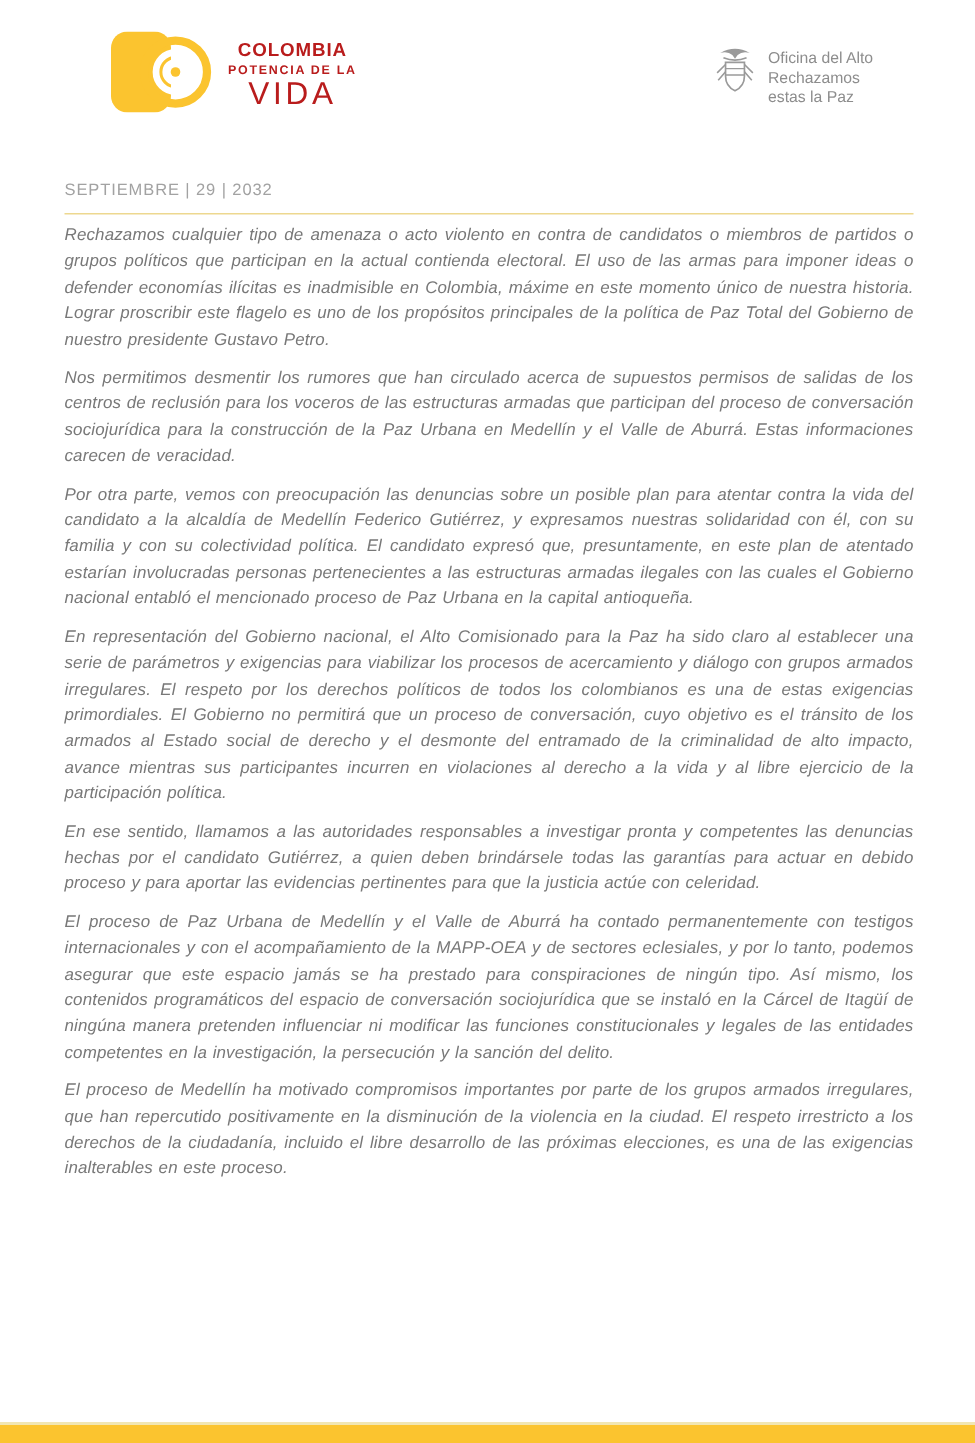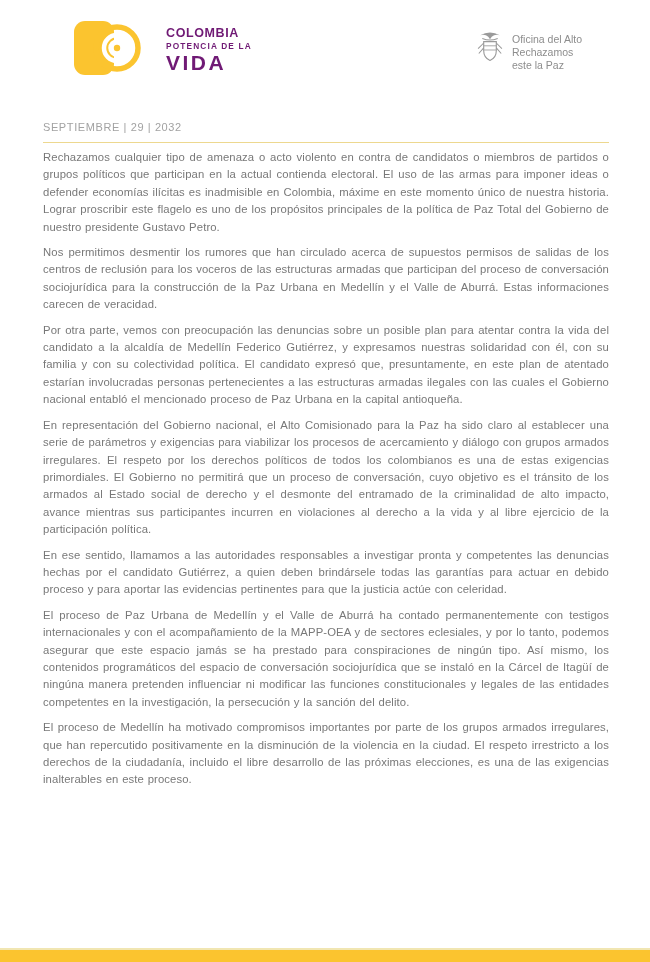--- a/index.html
+++ b/index.html
@@ -17,7 +17,7 @@
 
   .brand { position: absolute; left: 74px; top: 21px; display: flex; align-items: center; }
   .brand-mark { width: 72px; height: 54px; flex: 0 0 auto; }
-  .brand-text { margin-left: 20px; color: #701a75; }
+  .brand-text { margin-left: 6px; color: #b91c1c; text-align: center; }
   .brand-line1 { font-size: 12.5px; font-weight: bold; letter-spacing: 0.6px; line-height: 13px; }
   .brand-line2 { font-size: 8.3px; font-weight: 700; letter-spacing: 1.15px; line-height: 10px; margin-top: 1px; }
   .brand-line3 { font-size: 21px; font-weight: bold; letter-spacing: 2.5px; line-height: 22px; margin-top: 1px; }

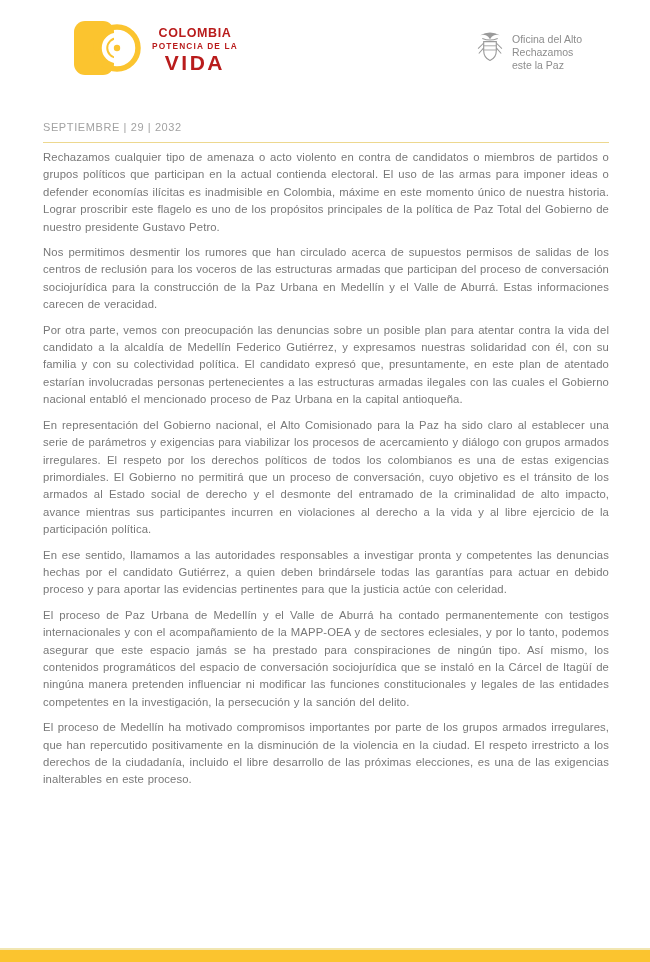--- a/index.html
+++ b/index.html
@@ -20,7 +20,7 @@
   .brand-text { margin-left: 6px; color: #b91c1c; text-align: center; }
   .brand-line1 { font-size: 12.5px; font-weight: bold; letter-spacing: 0.6px; line-height: 13px; }
   .brand-line2 { font-size: 8.3px; font-weight: 700; letter-spacing: 1.15px; line-height: 10px; margin-top: 1px; }
-  .brand-line3 { font-size: 21px; font-weight: bold; letter-spacing: 2.5px; line-height: 22px; margin-top: 1px; }
+  .brand-line3 { font-size: 21px; font-weight: normal; letter-spacing: 2.5px; line-height: 22px; margin-top: 1px; }
 
   .office { position: absolute; left: 476px; top: 29px; display: flex; align-items: center; }
   .office-arms { width: 28px; height: 42px; flex: 0 0 auto; }

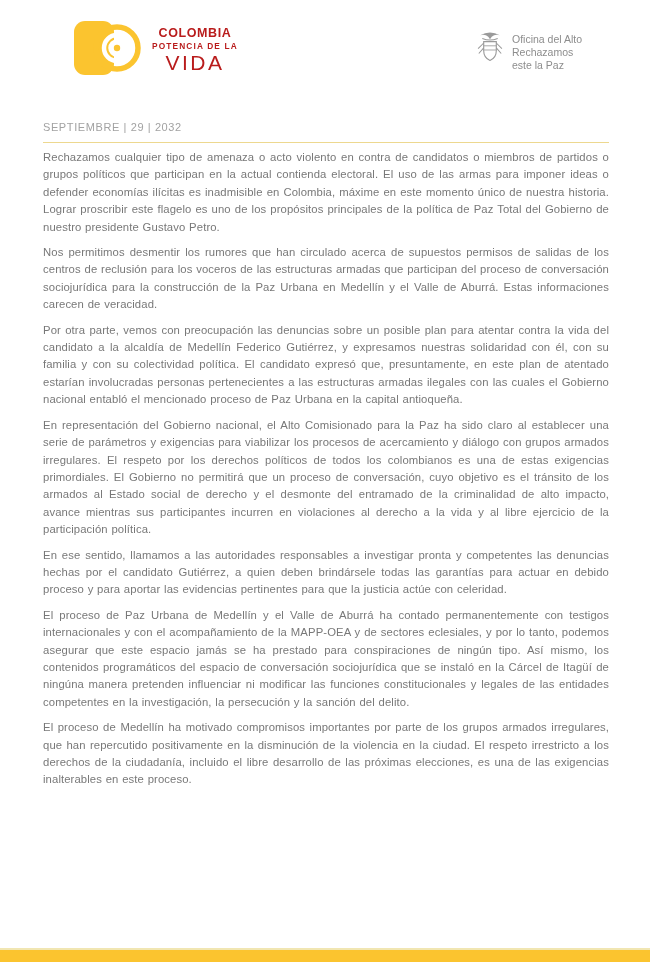--- a/index.html
+++ b/index.html
@@ -91,7 +91,7 @@
     <div class="office-text">
       <div>Oficina del Alto</div>
       <div>Rechazamos</div>
-      <div>este la Paz</div>
+      <div>estas la Paz</div>
     </div>
   </div>
 

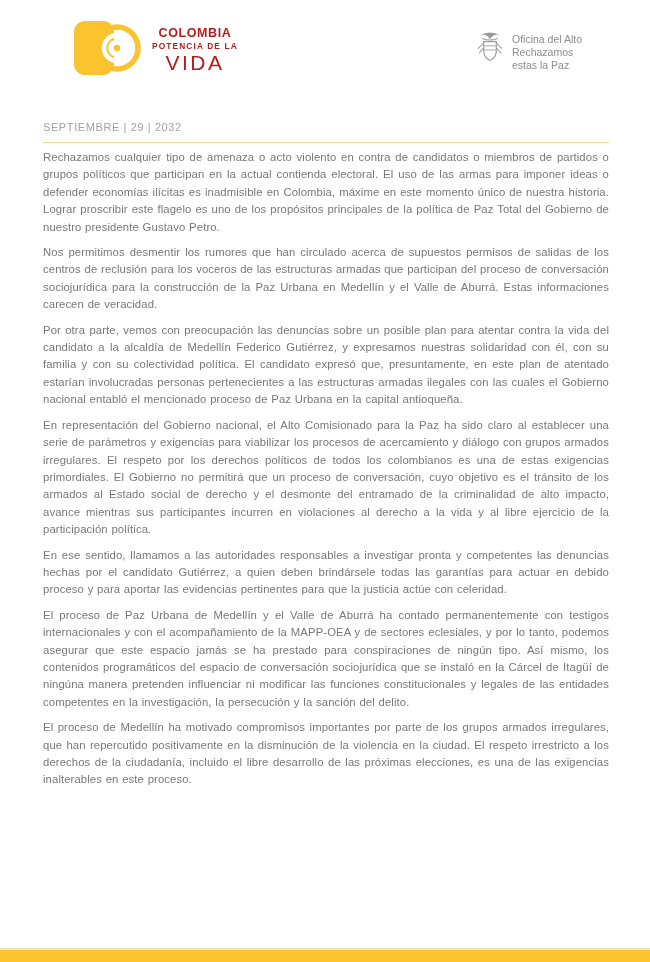--- a/index.html
+++ b/index.html
@@ -38,7 +38,7 @@
   .title-rule {
     border: none; border-top: 1.6px solid #edd88f; margin: 8px 0 0 0;
   }
-  .paragraphs { margin-top: 6px; }
+  .paragraphs { margin-top: 6px; font-style: italic; }
   .paragraphs p {
     margin: 8px 0 0 0;
     font-size: 11.3px; line-height: 17.4px; color: #787878;

